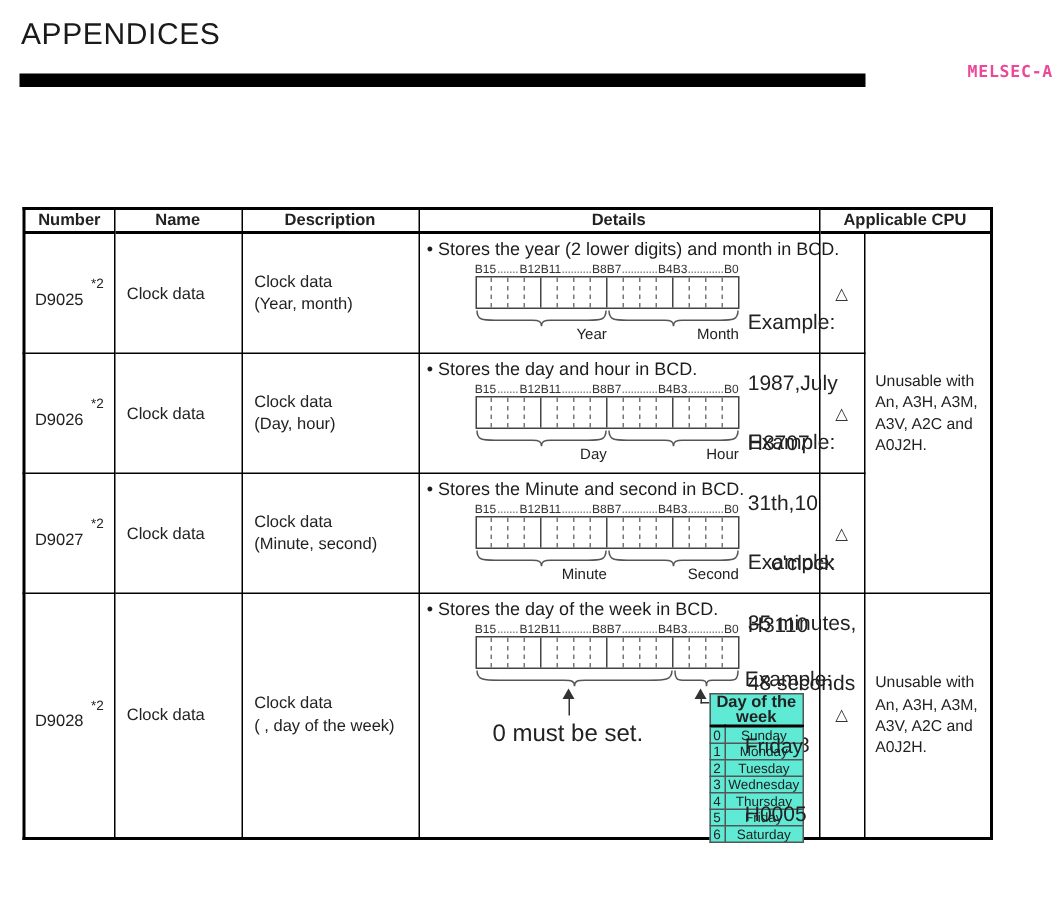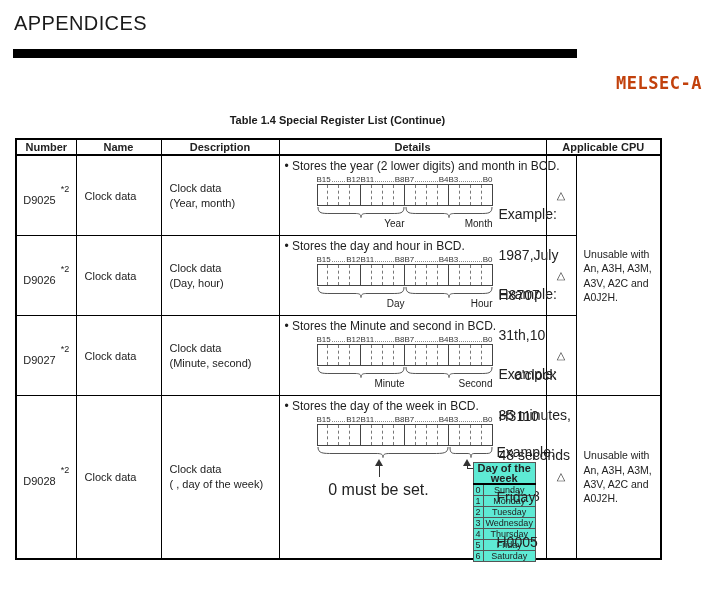--- a/index.html
+++ b/index.html
@@ -9,7 +9,7 @@
 
   .appendices { position:absolute; left:14px; top:12px; font-size:20px; letter-spacing:.4px; color:#1a1a1a; }
   .rule-bar { position:absolute; left:13px; top:49px; width:564px; height:9px; background:#000; }
-  .brand { position:absolute; right:6px; top:41px; font-family:"DejaVu Sans Mono", monospace; font-weight:600; font-size:17px; letter-spacing:.5px; color:#c2410c;margin-top:32px; }
+  .brand { position:absolute; right:6px; top:41px; font-family:"DejaVu Sans Mono", monospace; font-weight:600; font-size:11px; letter-spacing:.5px; color:#ec4899; }
 
   .table-title { position:absolute; left:15px; top:114px; width:645px; text-align:center; font-size:11px; font-weight:bold; color:#1a1a1a; }
 

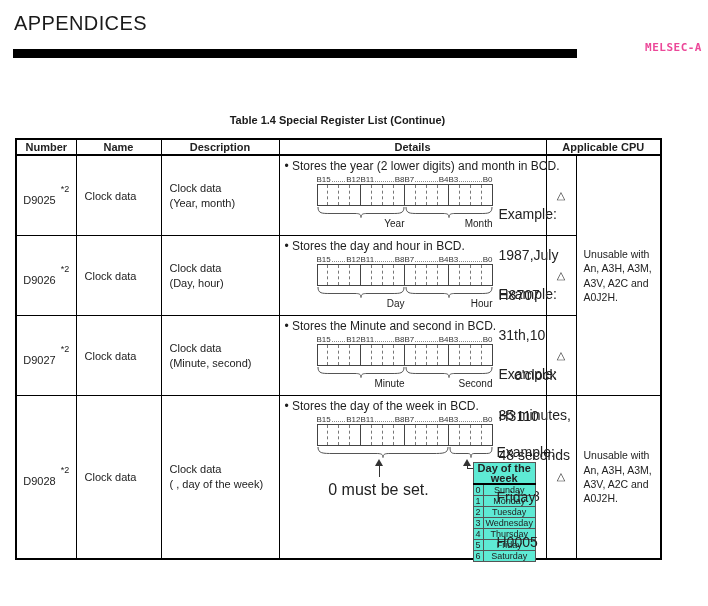--- a/index.html
+++ b/index.html
@@ -75,7 +75,6 @@
   <div class="rule-bar"></div>
   <div class="brand">MELSEC-A</div>
 
-  <div class="table-title">Table 1.4 Special Register List (Continue)</div>
 
   <table class="reg">
     <colgroup>

